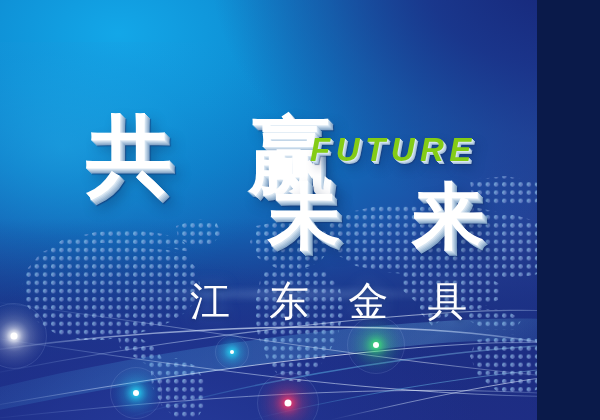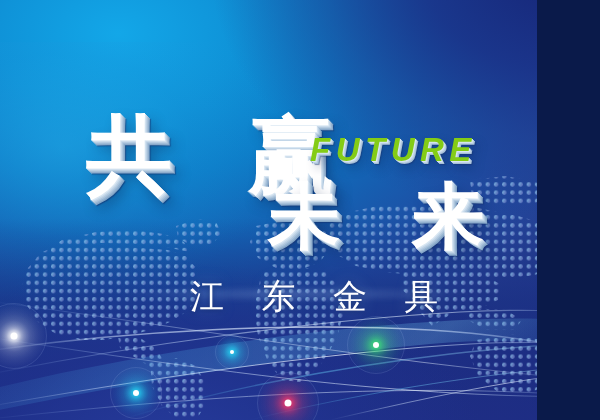--- a/index.html
+++ b/index.html
@@ -85,7 +85,7 @@
 
   #brand{
     position:absolute;left:190px;top:274px;
-    font-size:34px;font-weight:400;
+    font-size:40px;font-weight:400;
     letter-spacing:14px;color:#fdfdff;white-space:nowrap;
     text-shadow:0 1px 5px rgba(10,30,80,.55), 0 0 16px rgba(160,205,255,.35);
   }

